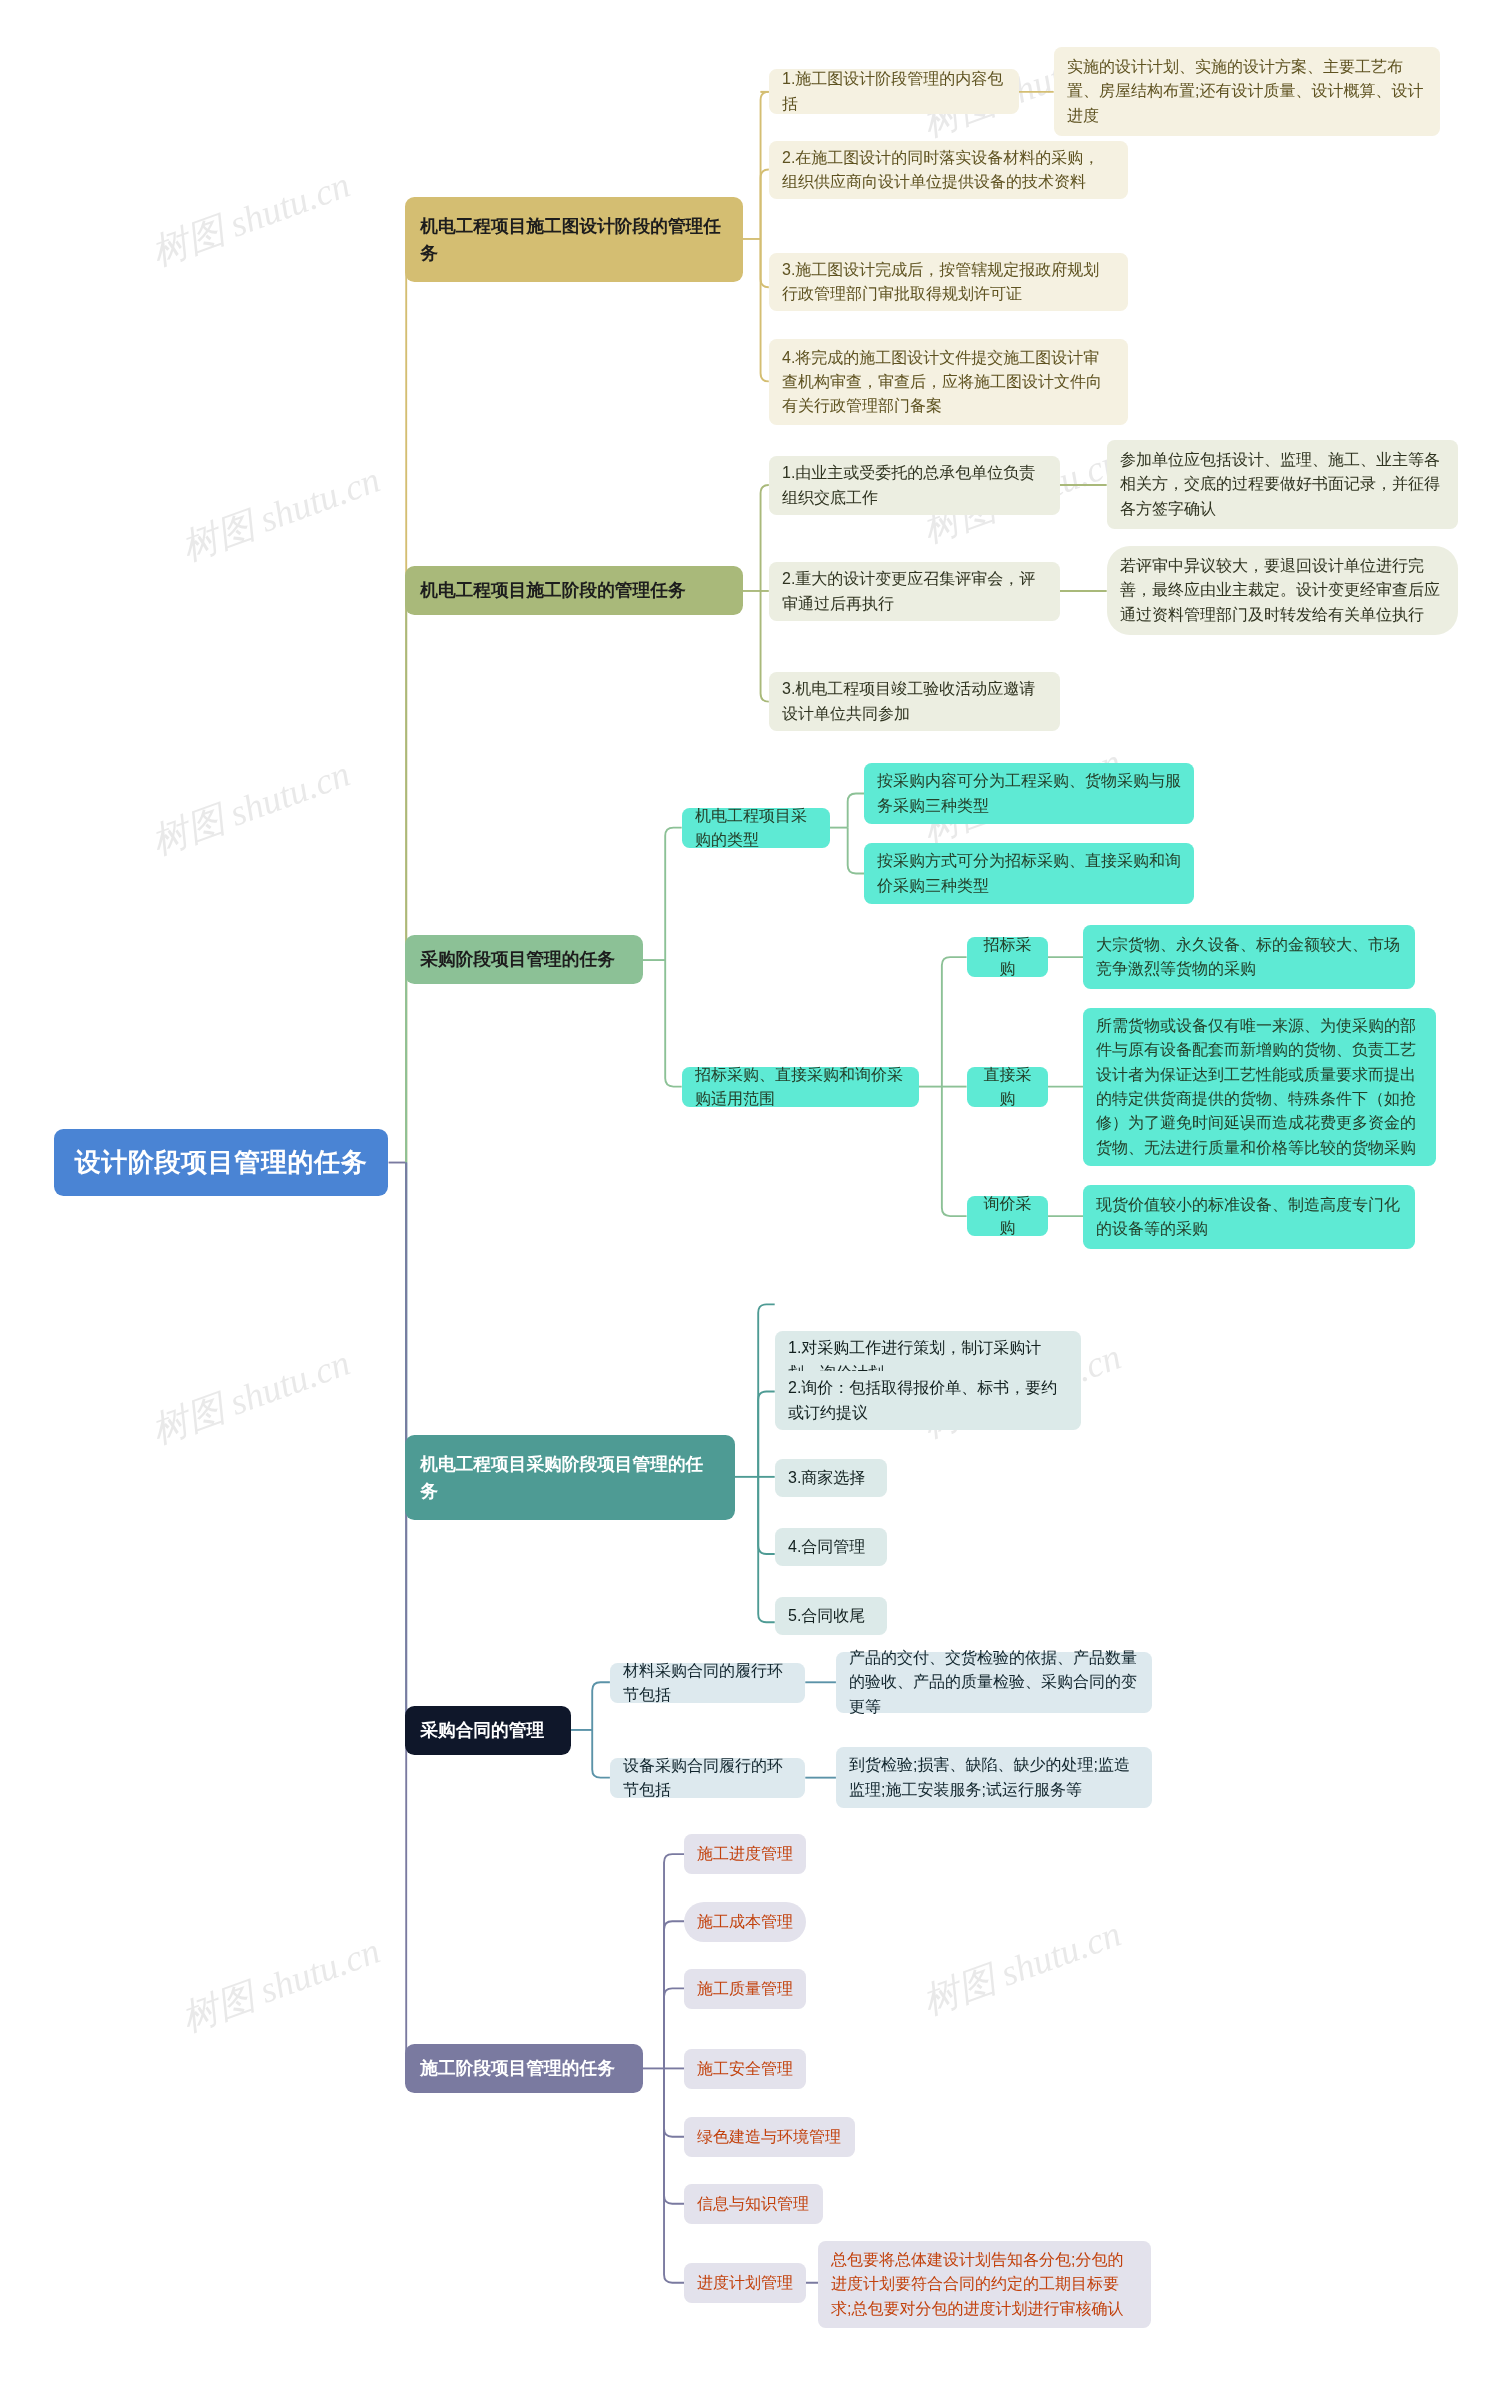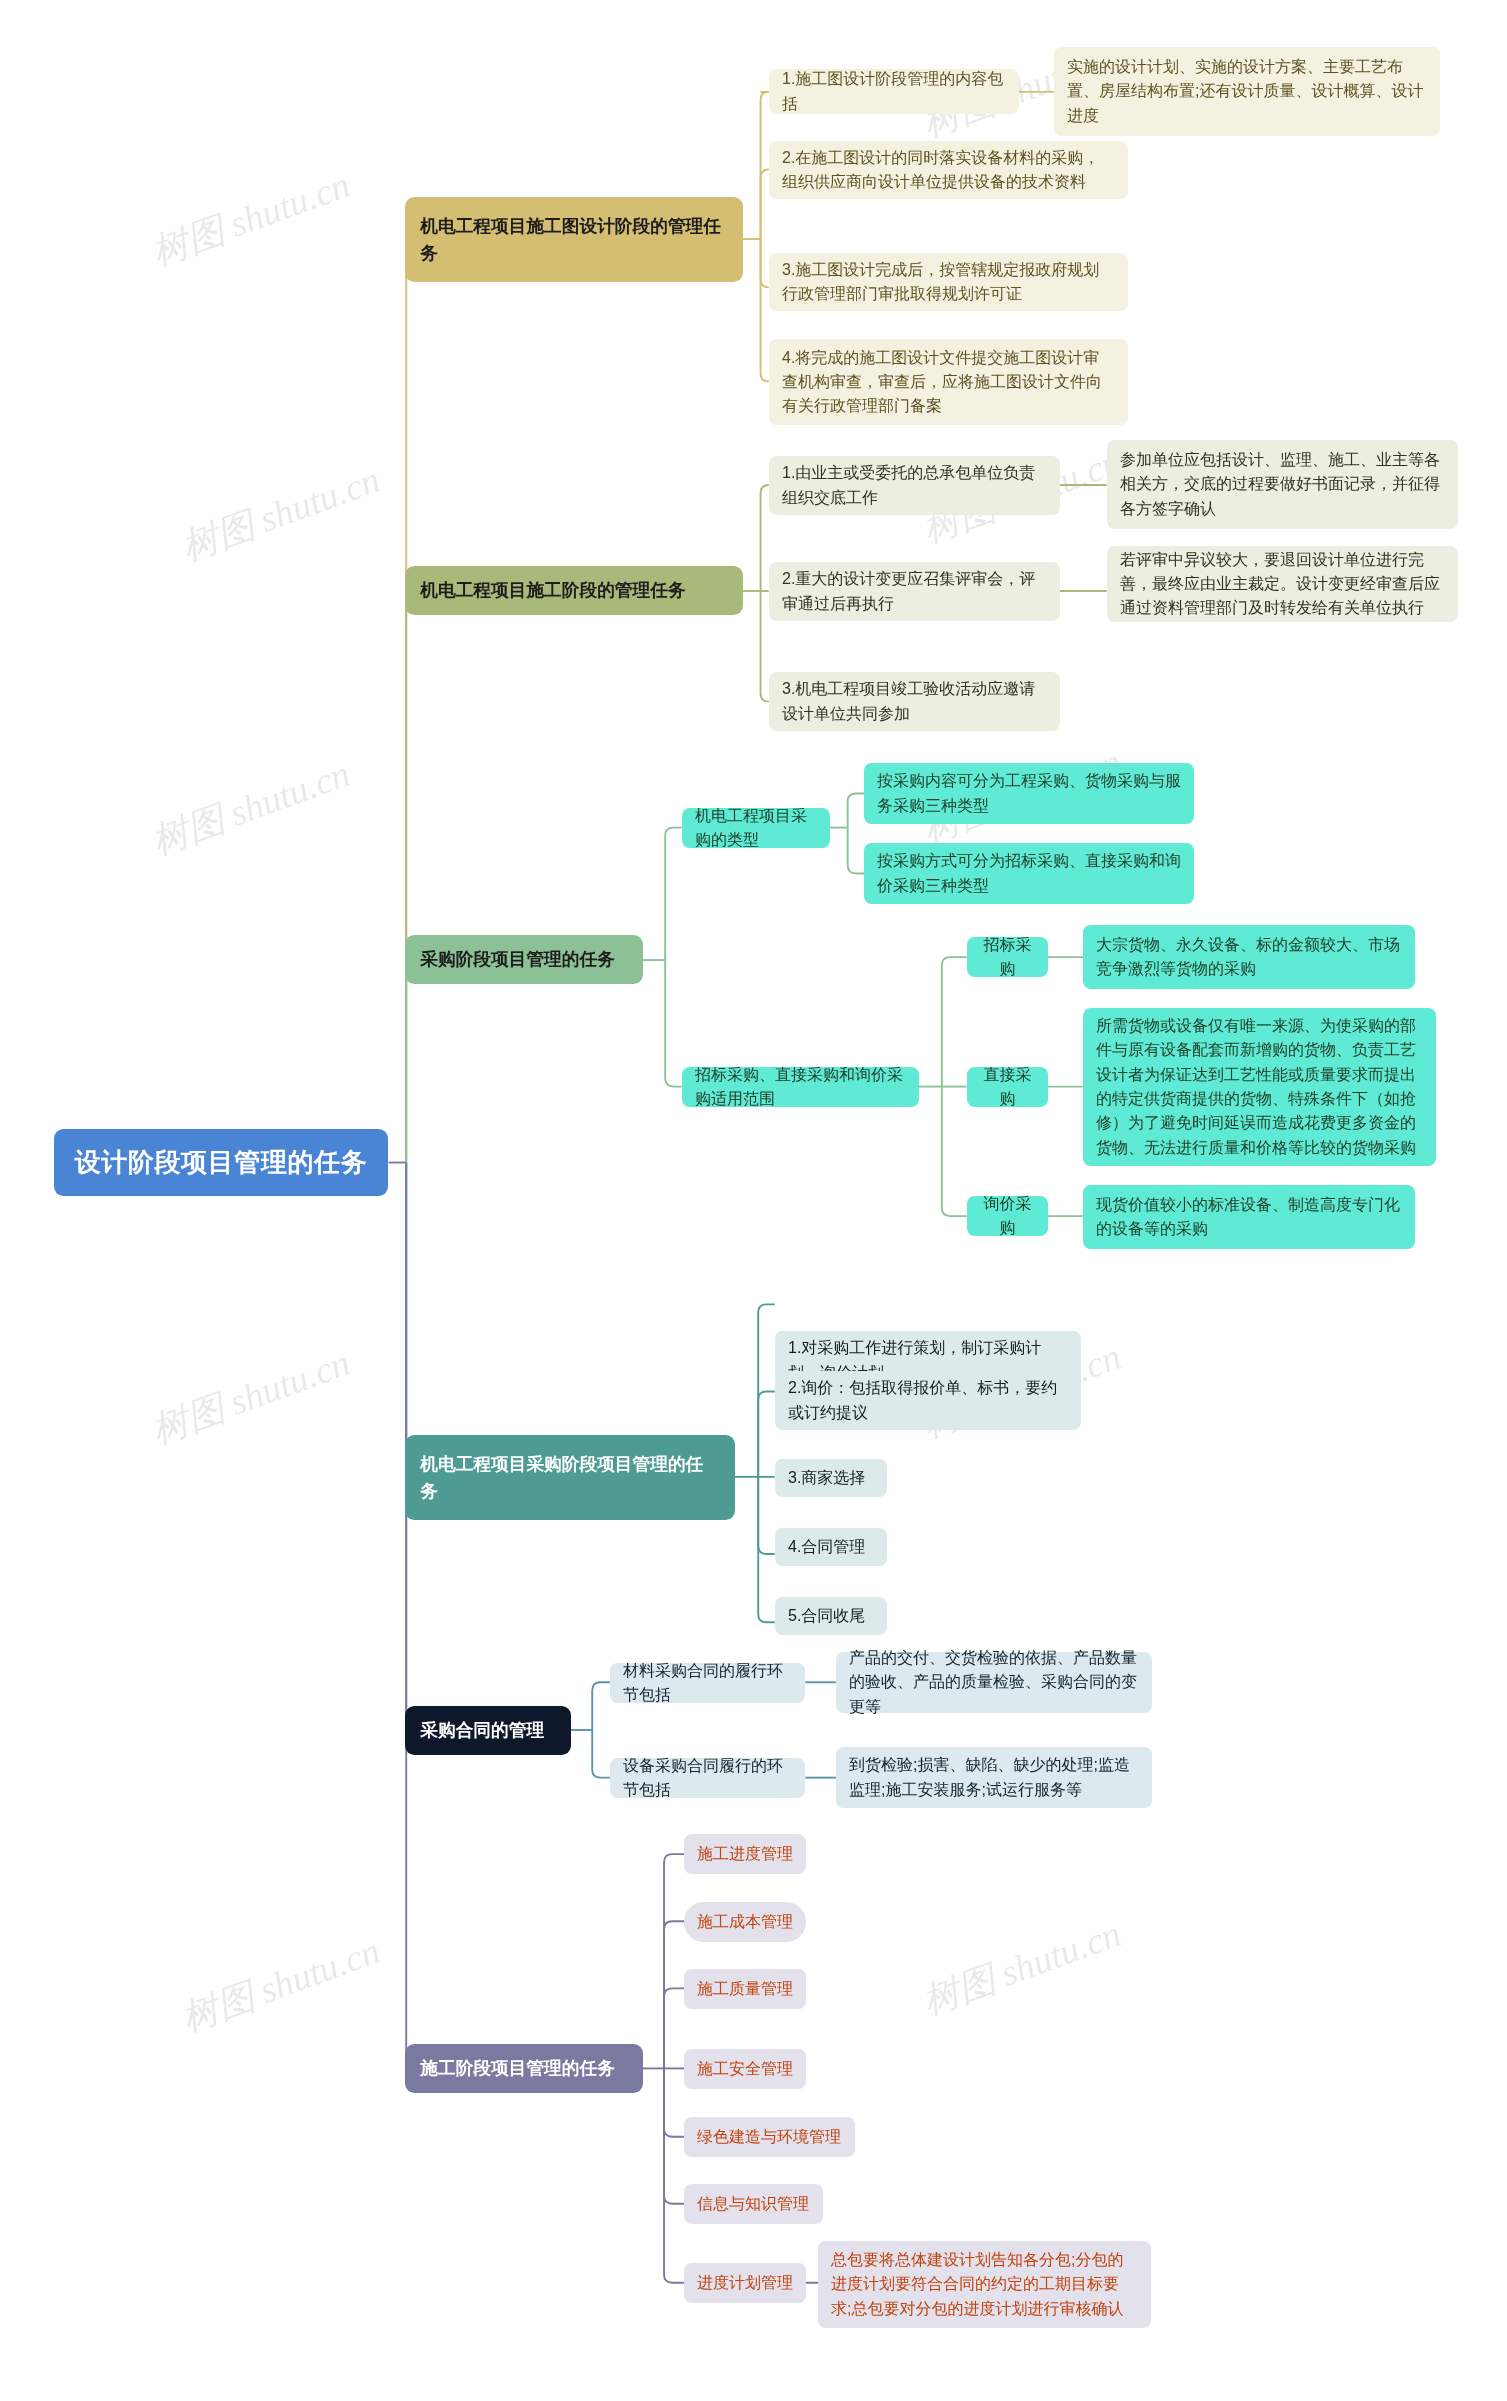--- a/index.html
+++ b/index.html
@@ -171,7 +171,7 @@
   <div class="node leaf l-olive" style="left:769px;top:562px;width:291px;height:59px;">
     <span>2.重大的设计变更应召集评审会，评审通过后再执行</span>
   </div>
-  <div class="node leaf l-olive" style="left:1107px;top:546px;width:351px;height:76px;">
+  <div class="node leaf l-olive" style="left:1107px;top:546px;width:351px;height:89px;border-radius:23px;">
     <span>若评审中异议较大，要退回设计单位进行完善，最终应由业主裁定。设计变更经审查后应通过资料管理部门及时转发给有关单位执行</span>
   </div>
 

